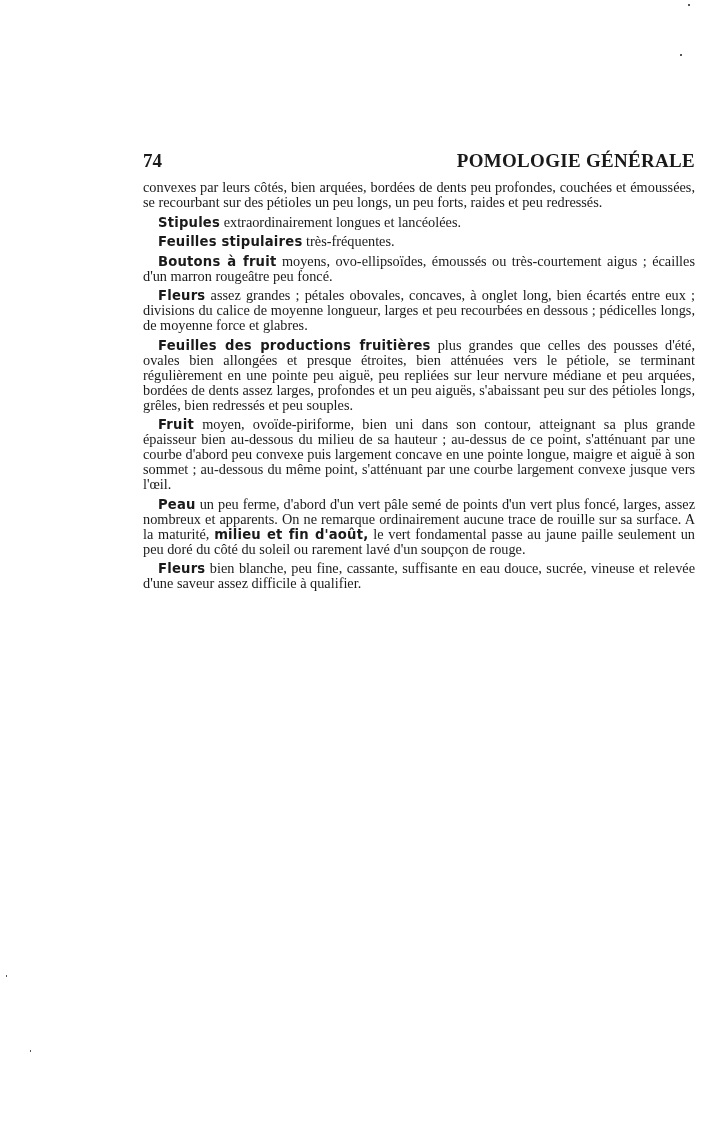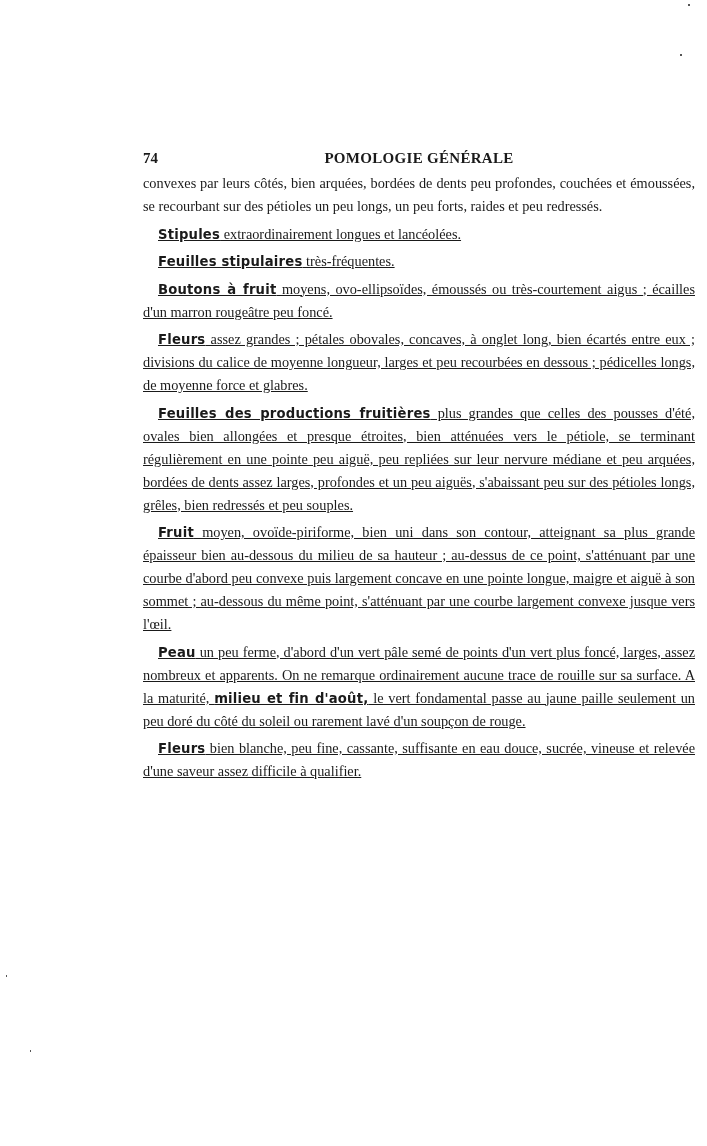--- a/index.html
+++ b/index.html
@@ -6,7 +6,7 @@
   body { width: 707px; height: 1146px; position: relative; overflow: hidden;
          font-family: "Liberation Serif", "DejaVu Serif", serif; color: #1a1a1a; }
   .page { position: absolute; left: 143px; top: 150px; width: 552px; }
-  .header { position: relative; height: 22px; font-size: 15px; }
+  .header { position: relative; height: 22px; font-size: 19px; }
   .page-num { position: absolute; left: 0; top: 0; font-weight: bold; }
   .running-title { position: absolute; left: 0; right: 0; text-align: center;
                    font-weight: bold; letter-spacing: 0.3px; }

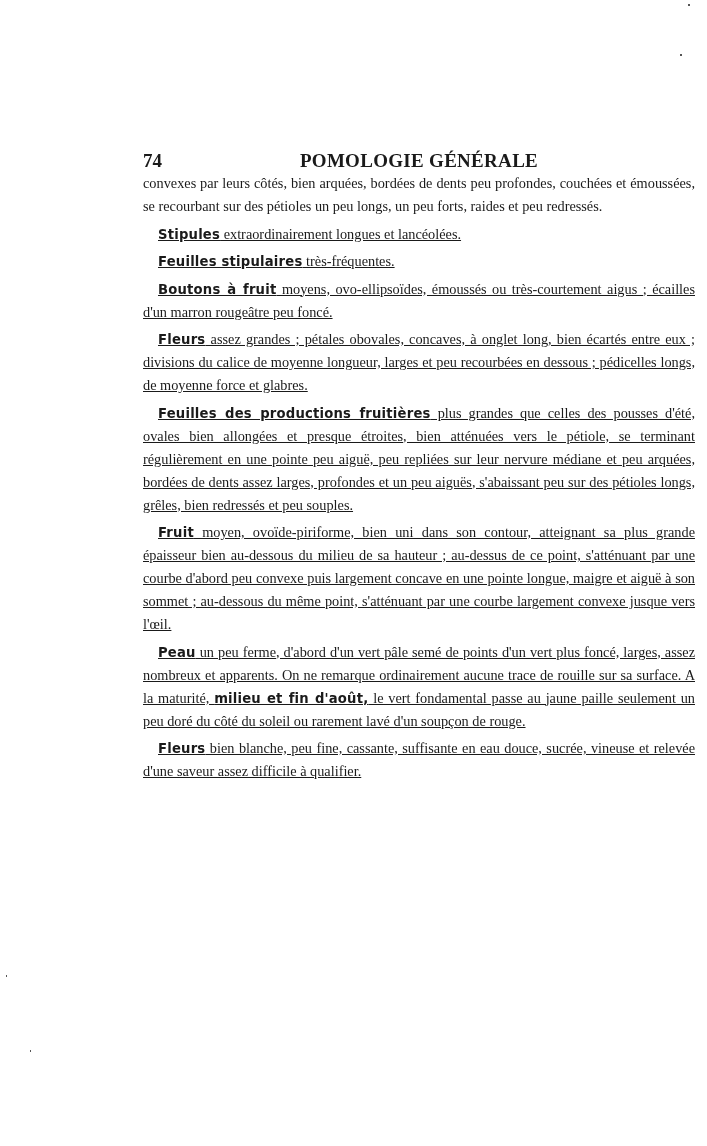--- a/index.html
+++ b/index.html
@@ -8,7 +8,7 @@
   .page { position: absolute; left: 143px; top: 150px; width: 552px; }
   .header { position: relative; height: 22px; font-size: 19px; }
   .page-num { position: absolute; left: 0; top: 0; font-weight: bold; }
-  .running-title { position: absolute; left: 0; right: 0; text-align: center;
+  .running-title { position: absolute; left: 0; right: 0; text-align: right;
                    font-weight: bold; letter-spacing: 0.3px; }
   .body-text { margin-top: 0; font-size: 14.3px; line-height: 23px; text-align: justify; }
   .para { margin: 0 0 4.5px 0; text-indent: 0; }

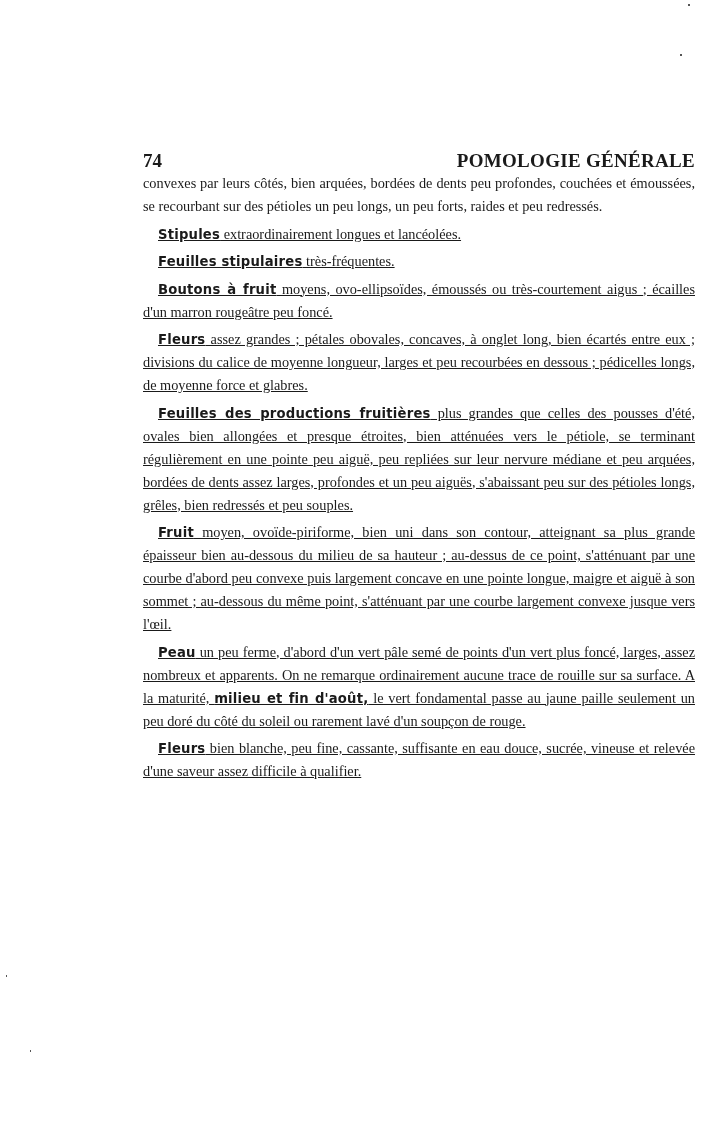--- a/index.html
+++ b/index.html
@@ -10,7 +10,7 @@
   .page-num { position: absolute; left: 0; top: 0; font-weight: bold; }
   .running-title { position: absolute; left: 0; right: 0; text-align: right;
                    font-weight: bold; letter-spacing: 0.3px; }
-  .body-text { margin-top: 0; font-size: 14.3px; line-height: 23px; text-align: justify; }
+  .body-text { margin-top: 8px; font-size: 14.3px; line-height: 15px; text-align: justify; }
   .para { margin: 0 0 4.5px 0; text-indent: 0; }
   .para.indent { text-indent: 15px; text-decoration: underline; }
   .term { font-family: "DejaVu Sans", sans-serif; font-weight: bold; font-size: 13.2px;

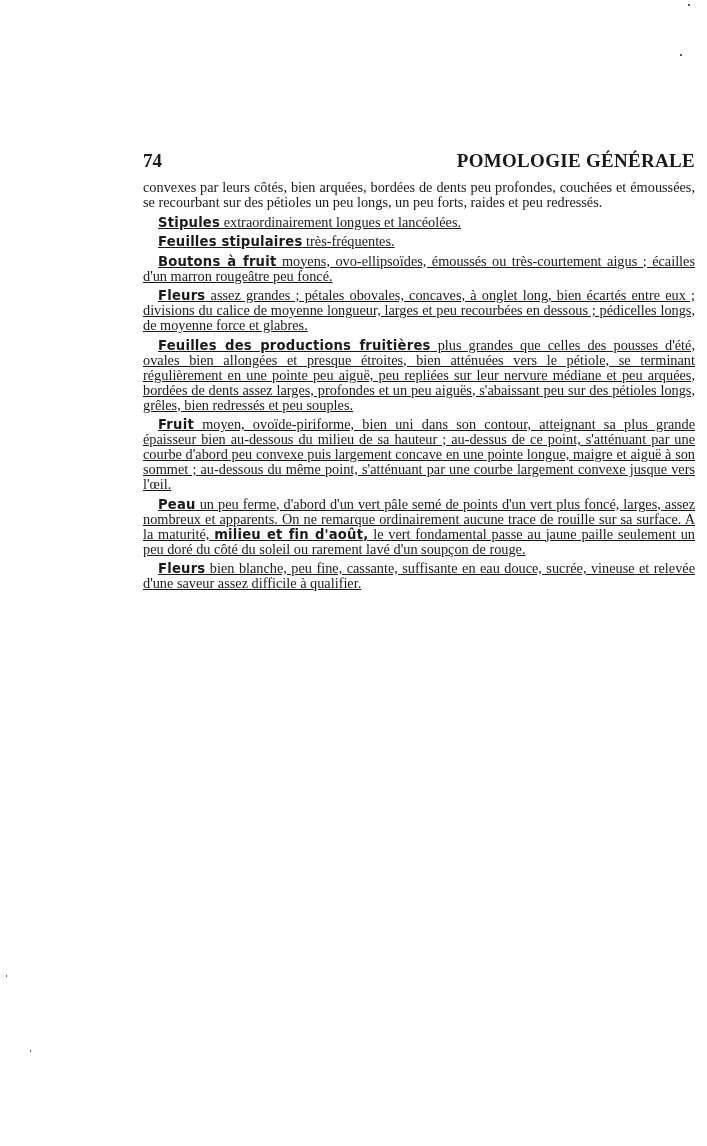--- a/index.html
+++ b/index.html
@@ -12,7 +12,7 @@
                    font-weight: bold; letter-spacing: 0.3px; }
   .body-text { margin-top: 8px; font-size: 14.3px; line-height: 15px; text-align: justify; }
   .para { margin: 0 0 4.5px 0; text-indent: 0; }
-  .para.indent { text-indent: 15px; text-decoration: underline; }
+  .para.indent { text-indent: 15px; }
   .term { font-family: "DejaVu Sans", sans-serif; font-weight: bold; font-size: 13.2px;
           letter-spacing: 0.2px; }
   .speck { position: absolute; width: 2px; height: 2px; background: #555; }

